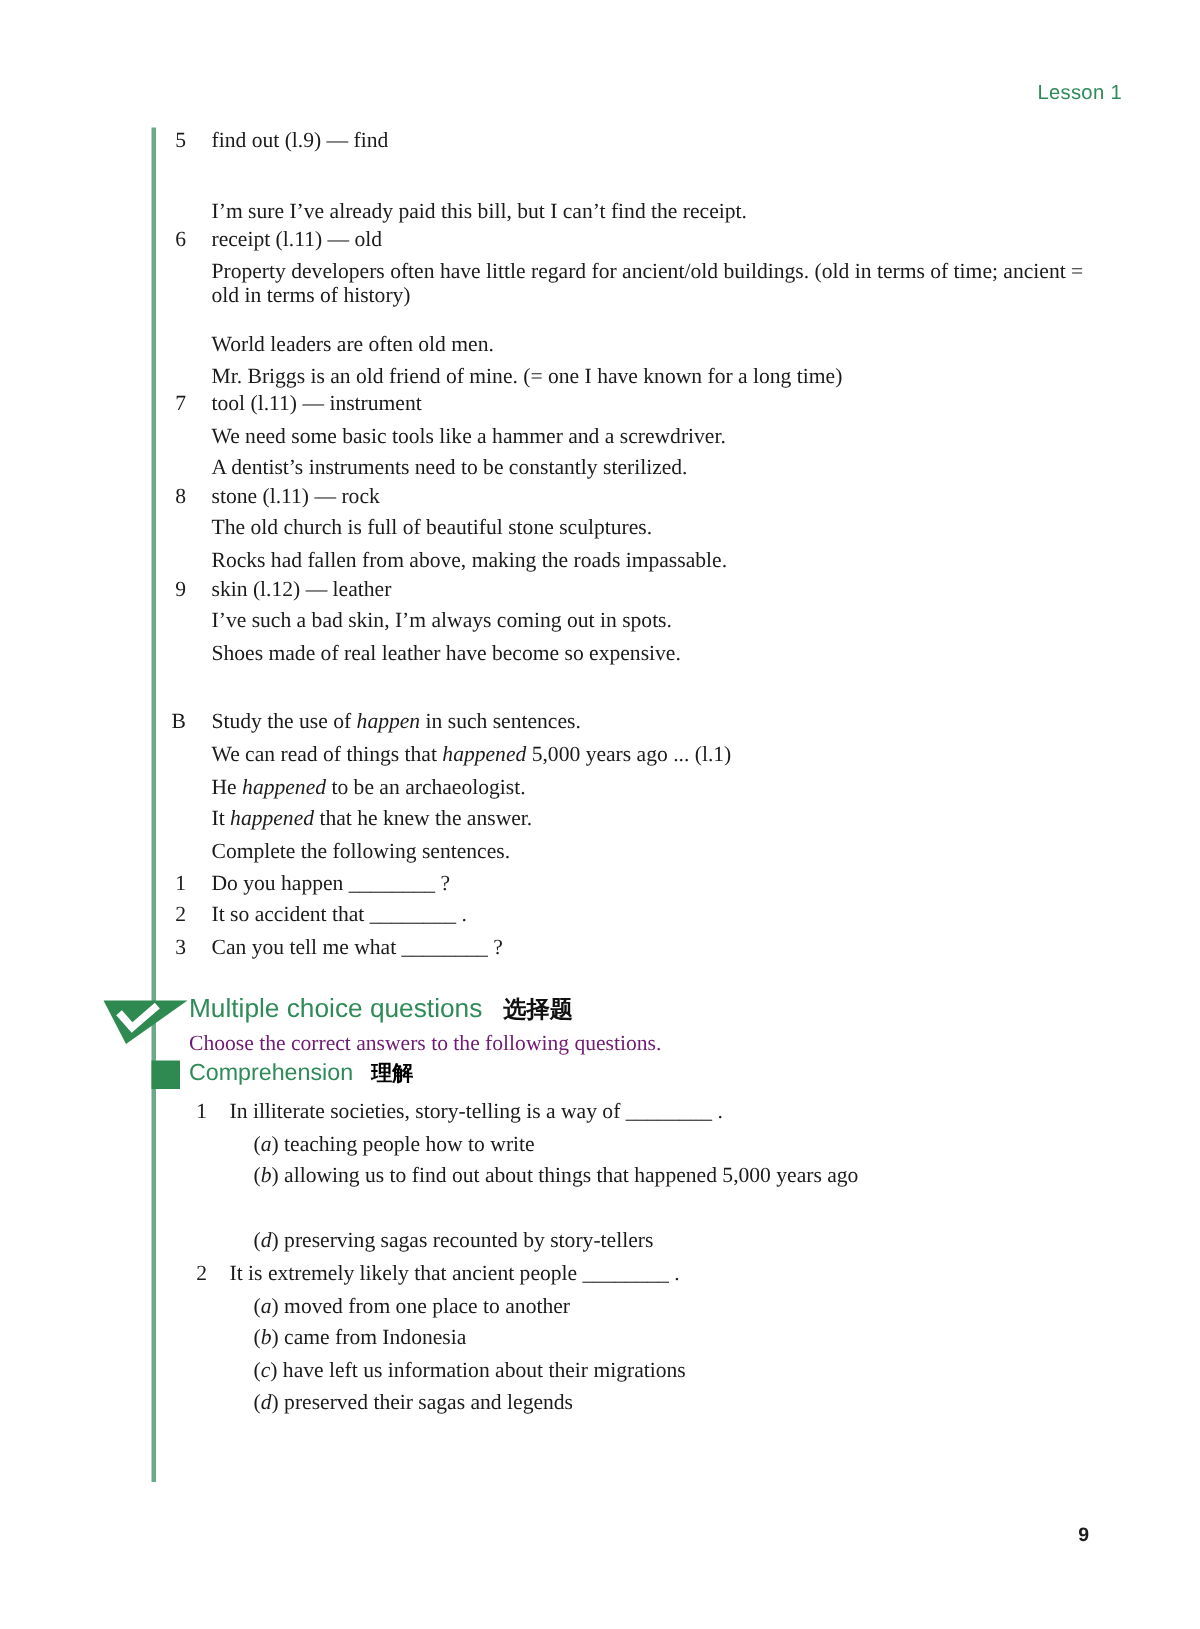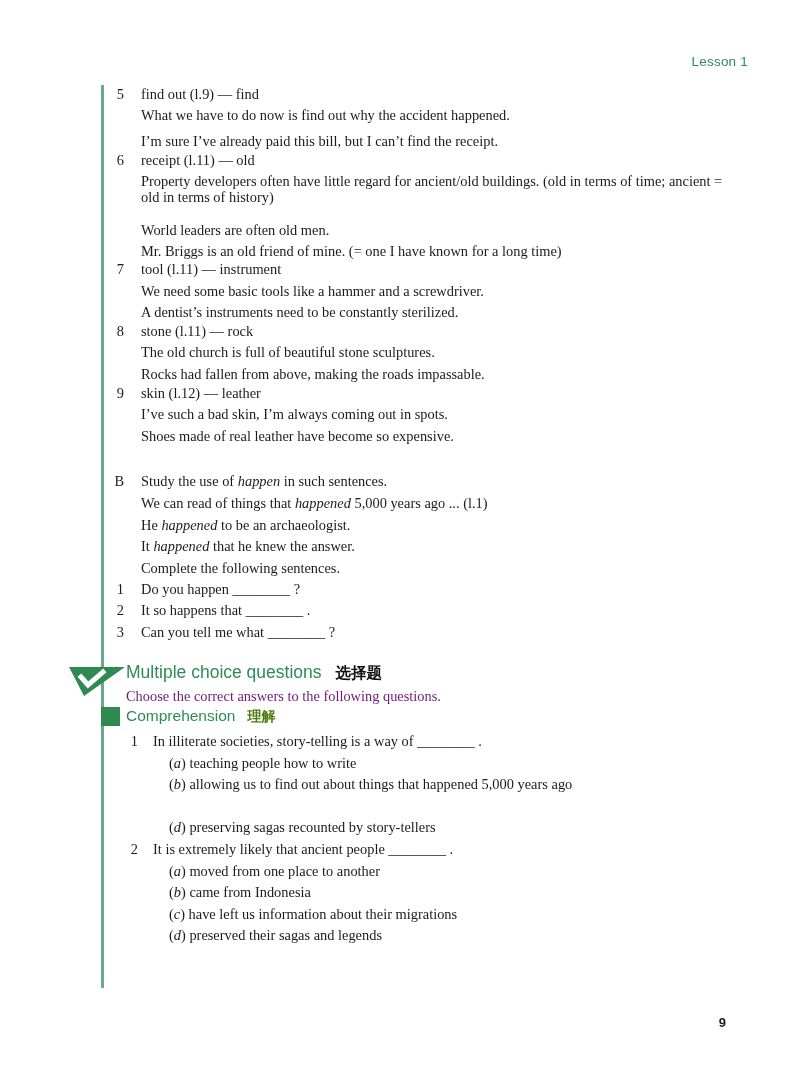--- a/index.html
+++ b/index.html
@@ -136,7 +136,6 @@
 
   <div class="num" style="left:110px; top:86px;">5</div>
   <div class="line" style="left:141px; top:86px;">find out (l.9) — find</div>
-  <div class="line" style="left:141px; top:107px;">What we have to do now is find out why the accident happened.</div>
   <div class="line" style="left:141px; top:133px;font-family:Liberation Serif, serif;">I’m sure I’ve already paid this bill, but I can’t find the receipt.</div>
 
   <div class="num" style="left:110px; top:152px;">6</div>

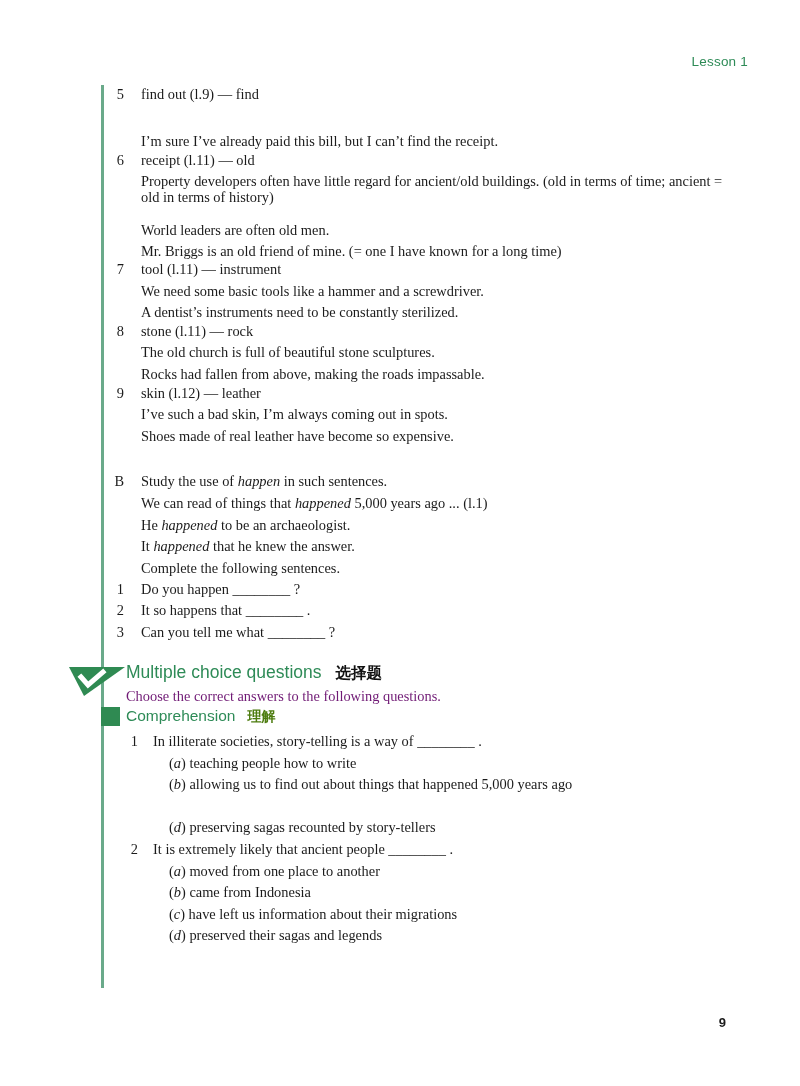--- a/index.html
+++ b/index.html
@@ -171,7 +171,7 @@
   <div class="num" style="left:110px; top:581px;">1</div>
   <div class="line" style="left:141px; top:581px;">Do you happen ________ ?</div>
   <div class="num" style="left:110px; top:602px;">2</div>
-  <div class="line" style="left:141px; top:602px;">It so happens that ________ .</div>
+  <div class="line" style="left:141px; top:602px;">It so accident that ________ .</div>
   <div class="num" style="left:110px; top:624px;">3</div>
   <div class="line" style="left:141px; top:624px;">Can you tell me what ________ ?</div>
 

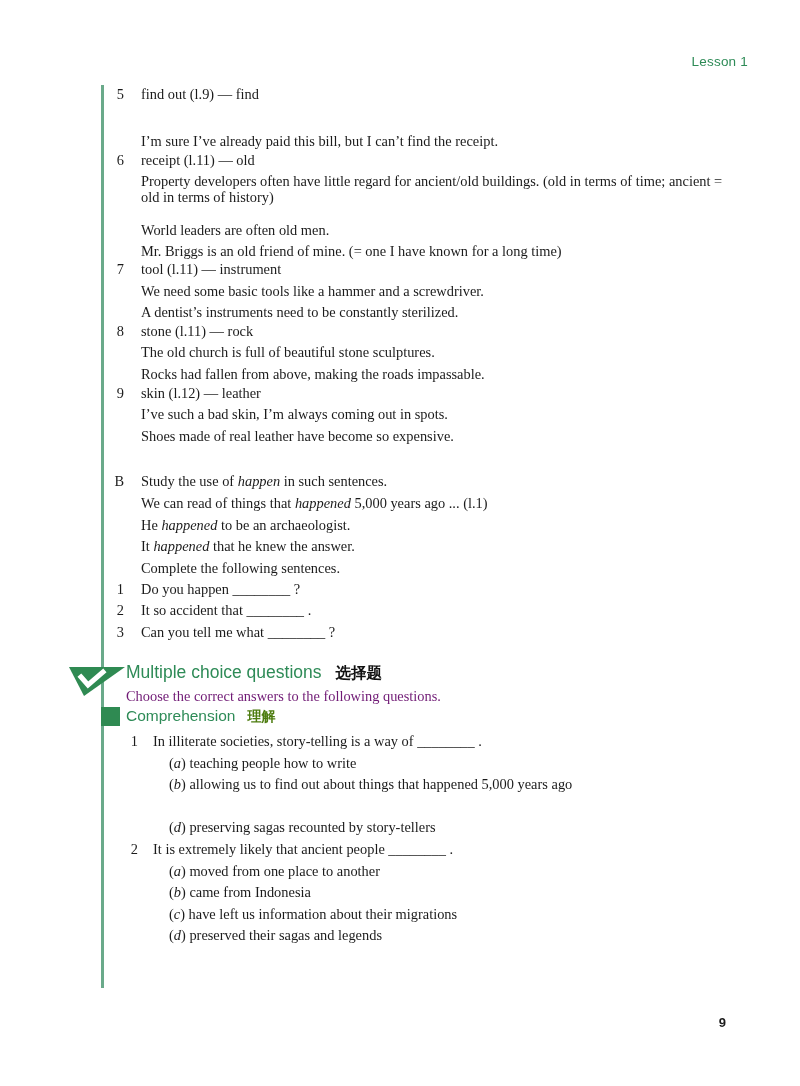--- a/index.html
+++ b/index.html
@@ -108,7 +108,7 @@
     white-space: nowrap;
   }
   .sub-title .cn {
-    color: #4d7c0f;
+    color: #000000;
     font-weight: bold;
     font-size: 14px;
     margin-left: 12px;

